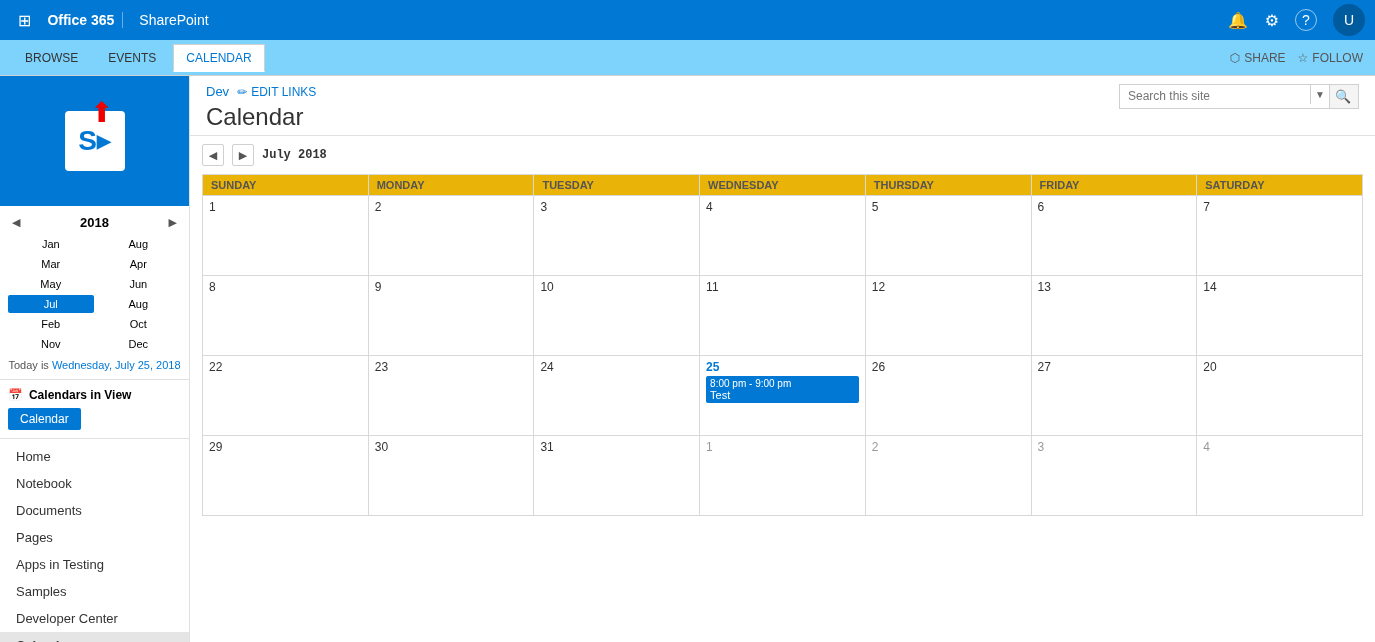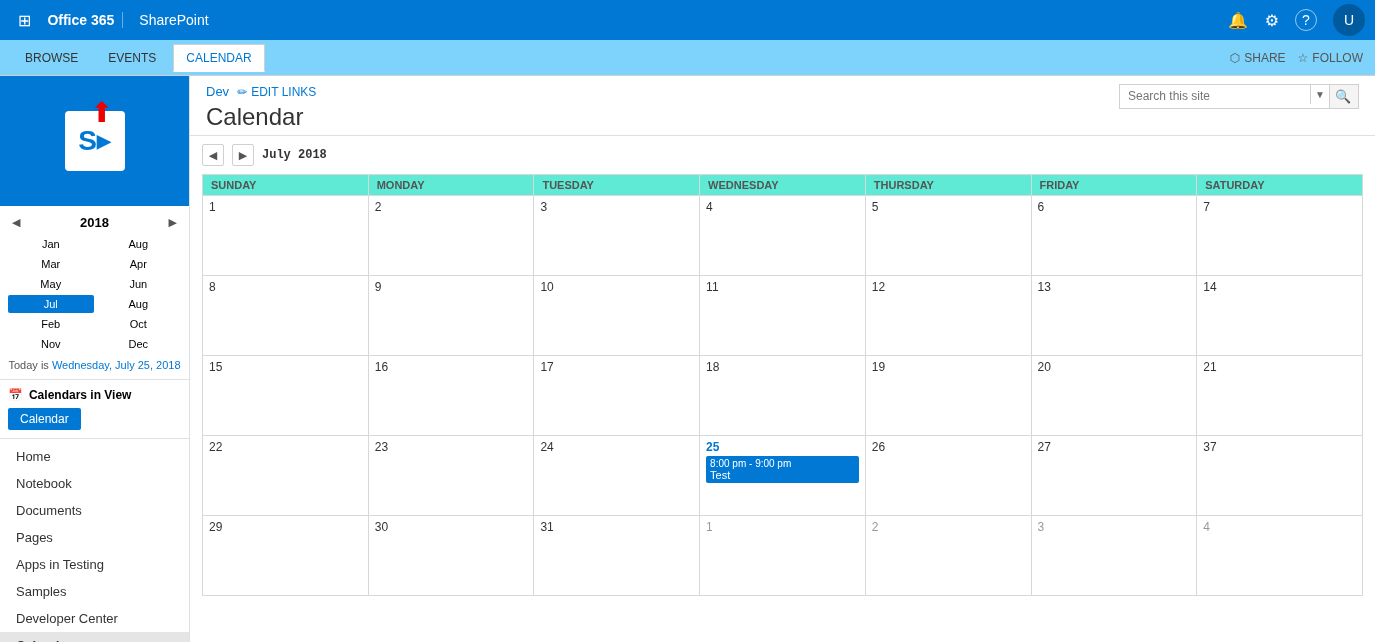--- a/index.html
+++ b/index.html
@@ -345,7 +345,7 @@
       border-collapse: collapse;
     }
     .calendar-grid th {
-      background: #5eead4;
+      background: #eab308;
       border: 1px solid #d8d8d8;
       padding: 4px 8px;
       text-align: left;

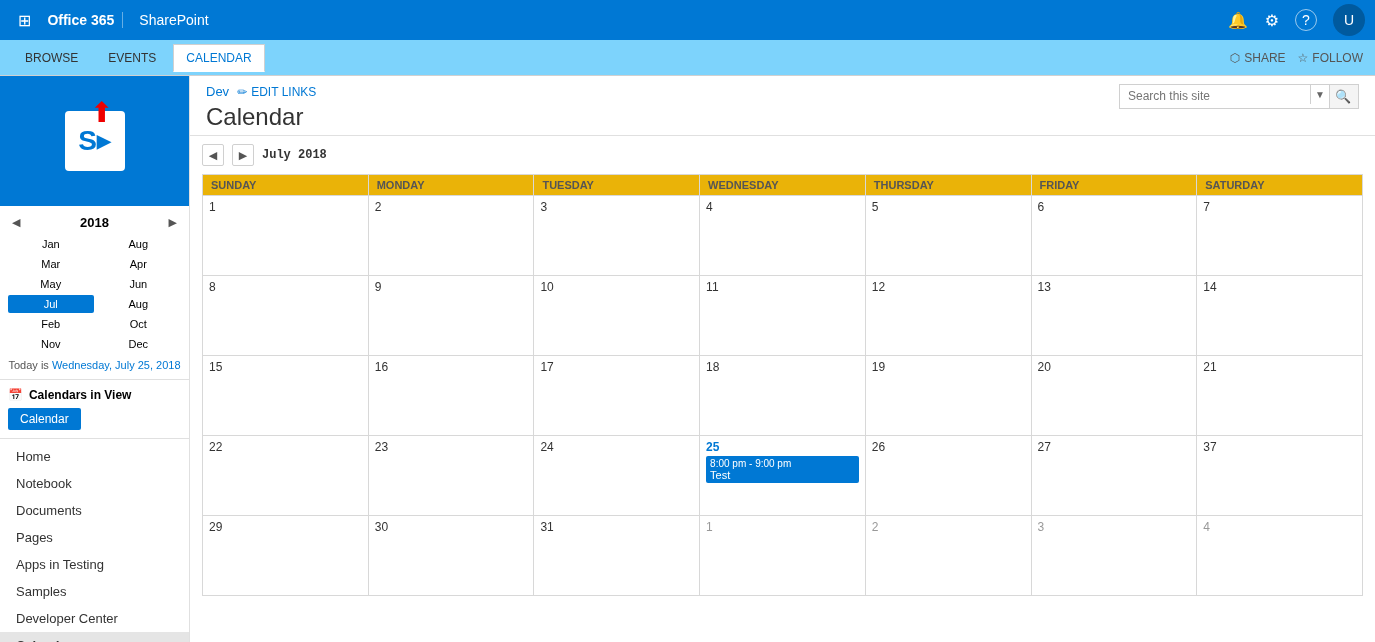--- a/index.html
+++ b/index.html
@@ -541,15 +541,6 @@
             <td><span class="cal-day-num">14</span></td>
           </tr>
 
-          <tr>
-            <td><span class="cal-day-num">15</span></td>
-            <td><span class="cal-day-num">16</span></td>
-            <td><span class="cal-day-num">17</span></td>
-            <td><span class="cal-day-num">18</span></td>
-            <td><span class="cal-day-num">19</span></td>
-            <td><span class="cal-day-num">20</span></td>
-            <td><span class="cal-day-num">21</span></td>
-          </tr>
 
           <tr>
             <td><span class="cal-day-num">22</span></td>

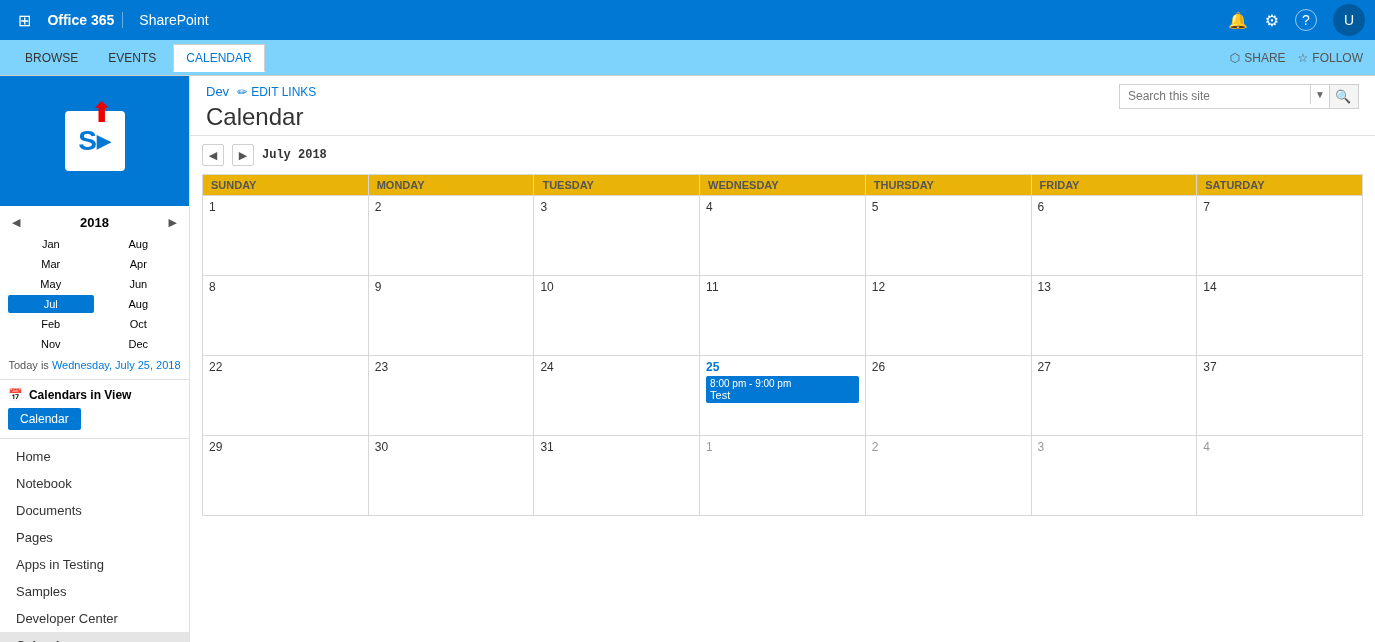--- a/index.html
+++ b/index.html
@@ -555,7 +555,7 @@
             </td>
             <td><span class="cal-day-num">26</span></td>
             <td><span class="cal-day-num">27</span></td>
-            <td><span class="cal-day-num">37</span></td>
+            <td><span class="cal-day-num">20</span></td>
           </tr>
 
           <tr>

